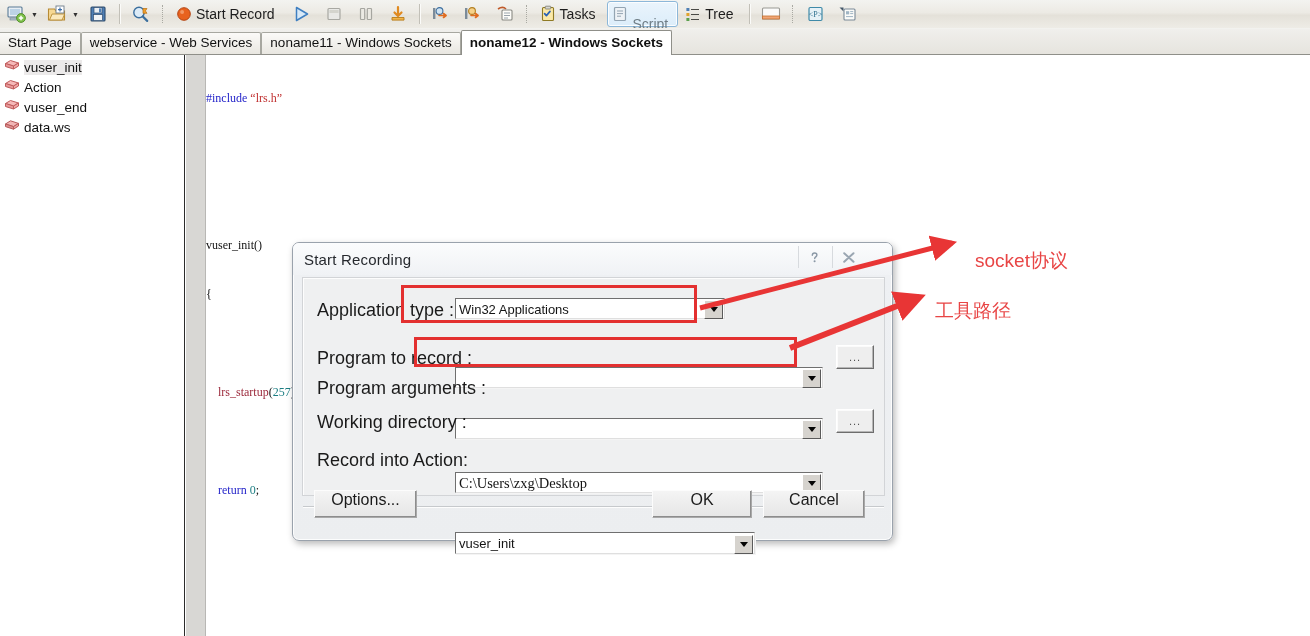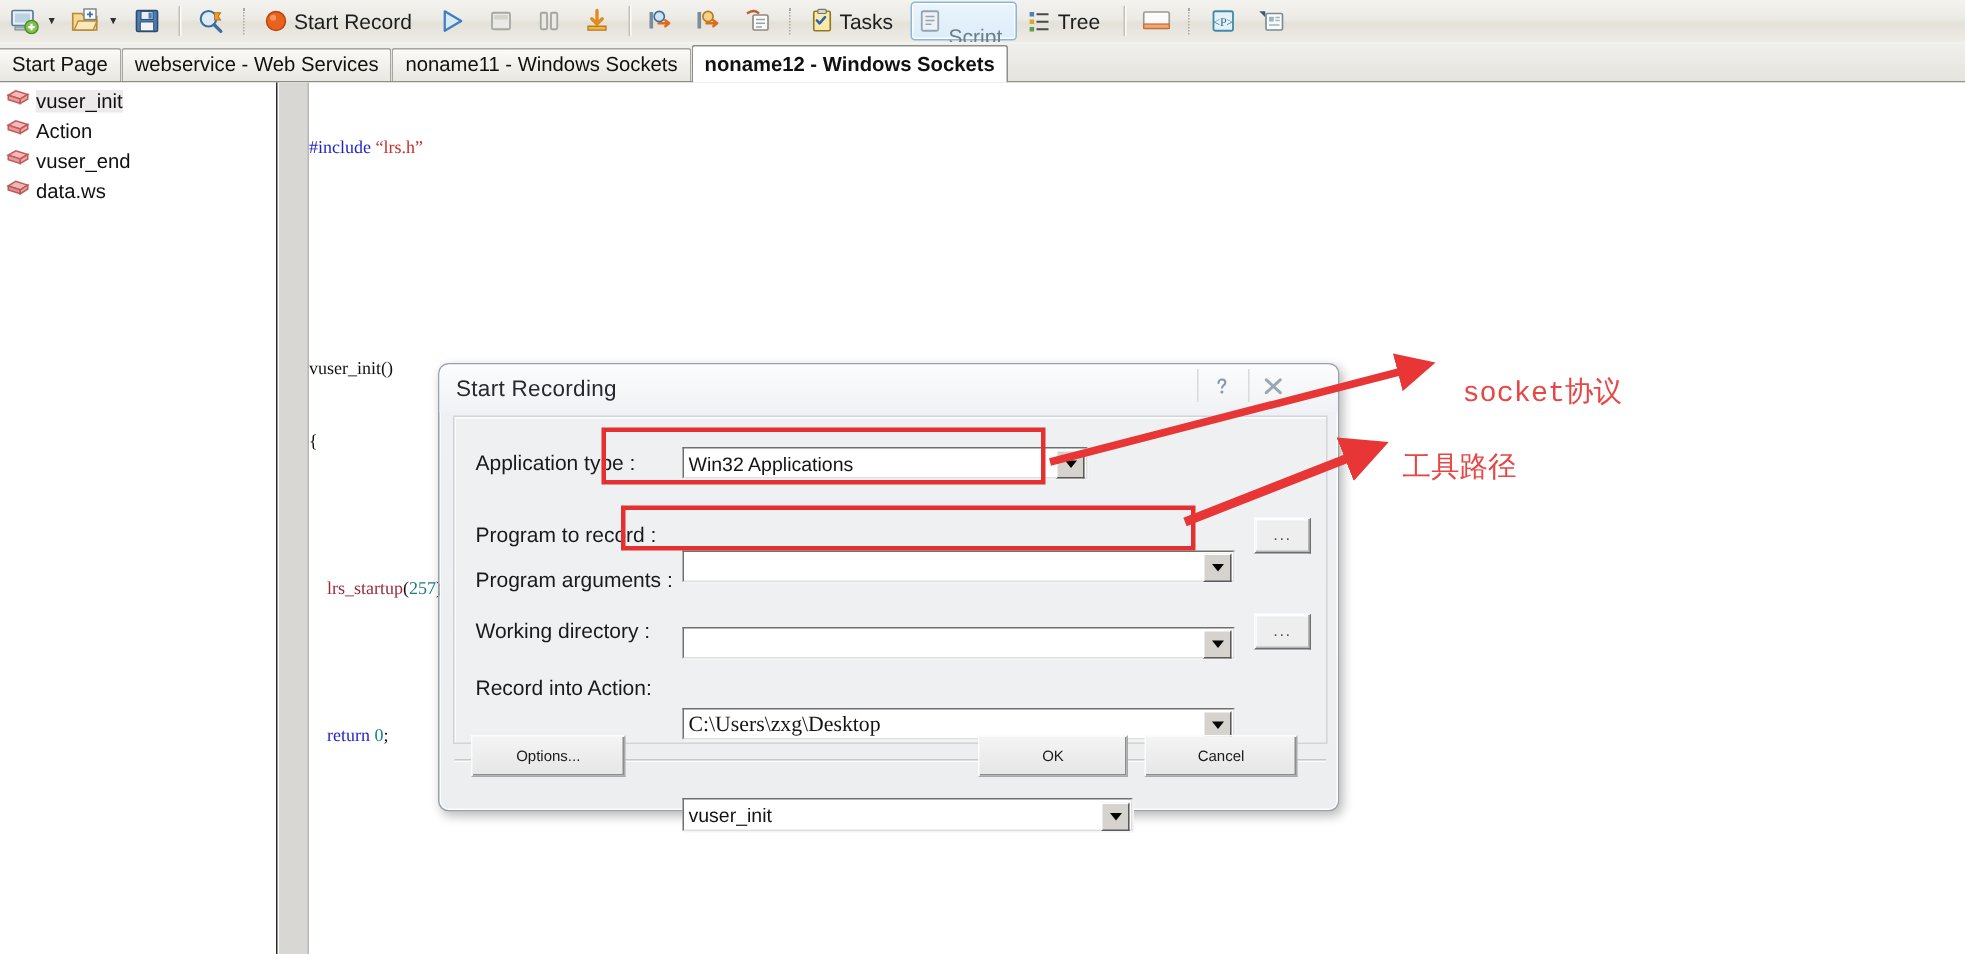--- a/index.html
+++ b/index.html
@@ -196,7 +196,7 @@
   #annots{position:absolute;left:0;top:0;width:1310px;height:636px;pointer-events:none;}
   .anno-text{
     position:absolute;color:#e84545;font-size:19px;white-space:nowrap;
-    font-family:Liberation Mono, monospace;
+    font-family:Liberation Sans, sans-serif;
   }
 </style>
 </head>

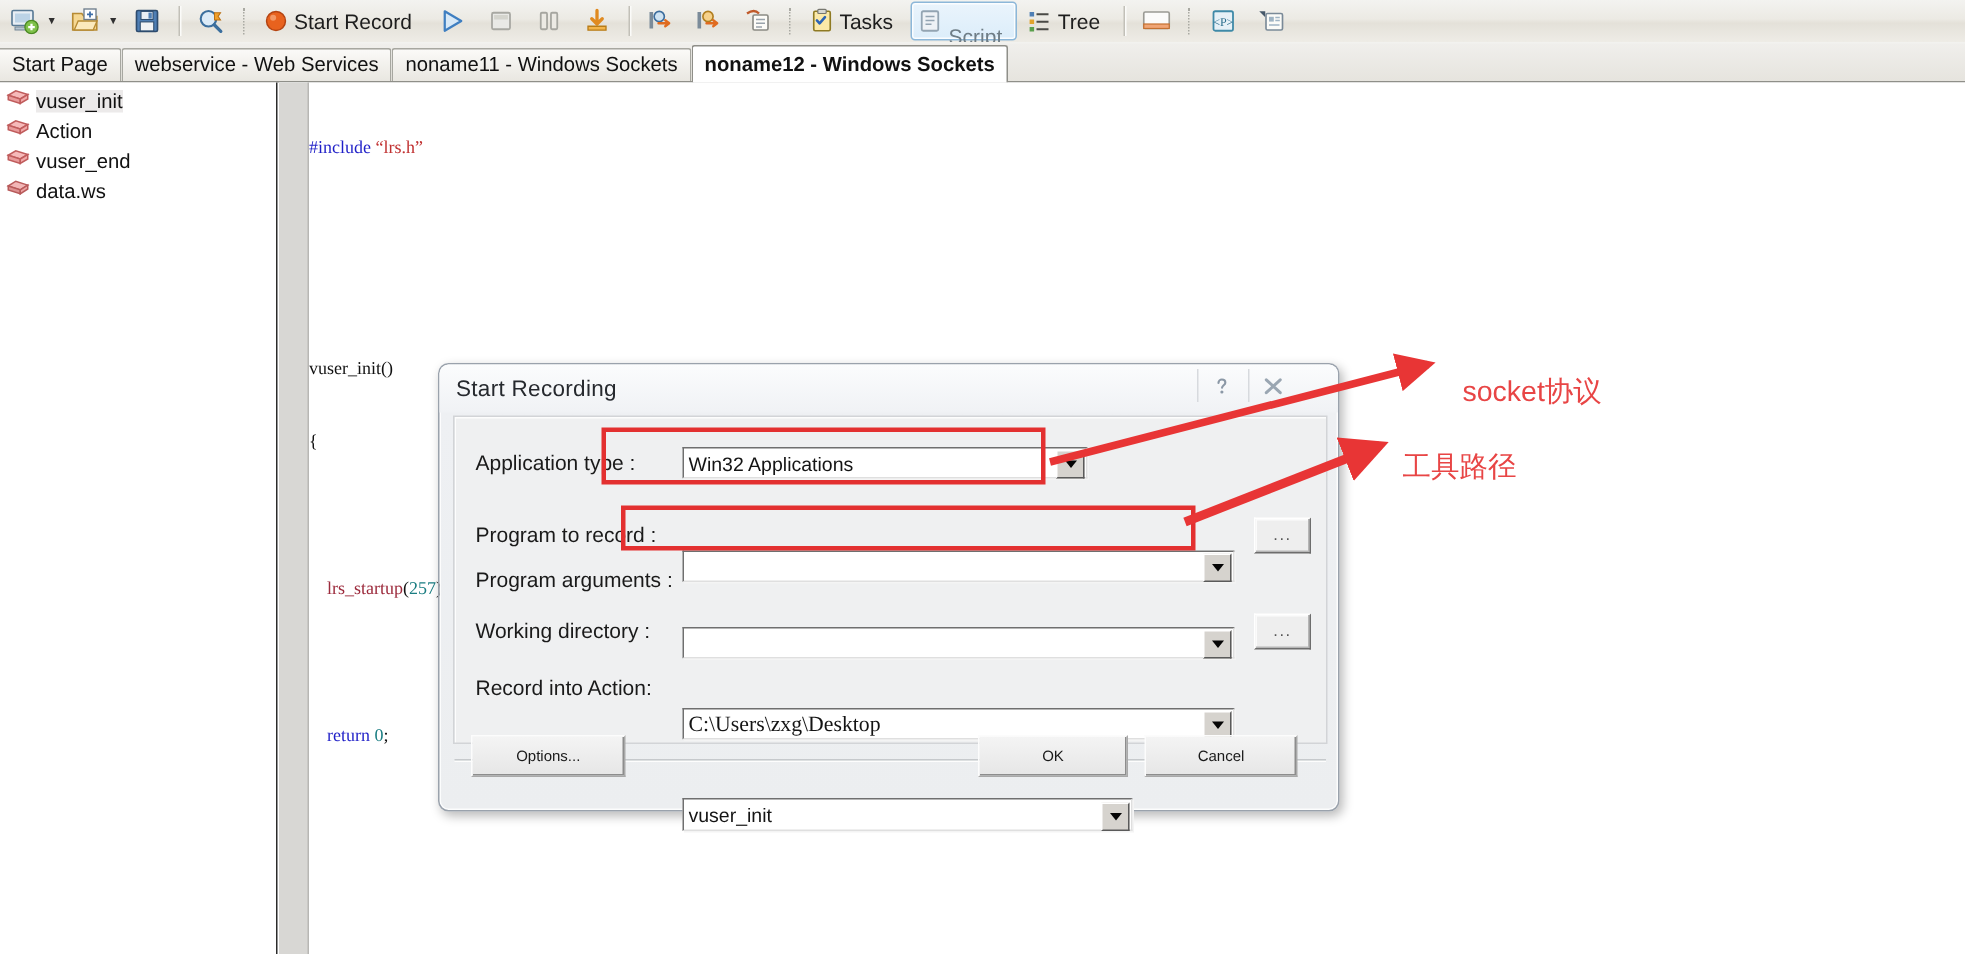--- a/index.html
+++ b/index.html
@@ -140,7 +140,7 @@
   }
   .frow{position:absolute;display:flex;align-items:center;}
   .flabel{
-    font-size:14px;color:#1a1a1a;white-space:nowrap;
+    font-size:18px;color:#1a1a1a;white-space:nowrap;
     font-family:"Liberation Sans", sans-serif;
   }
   .combo{

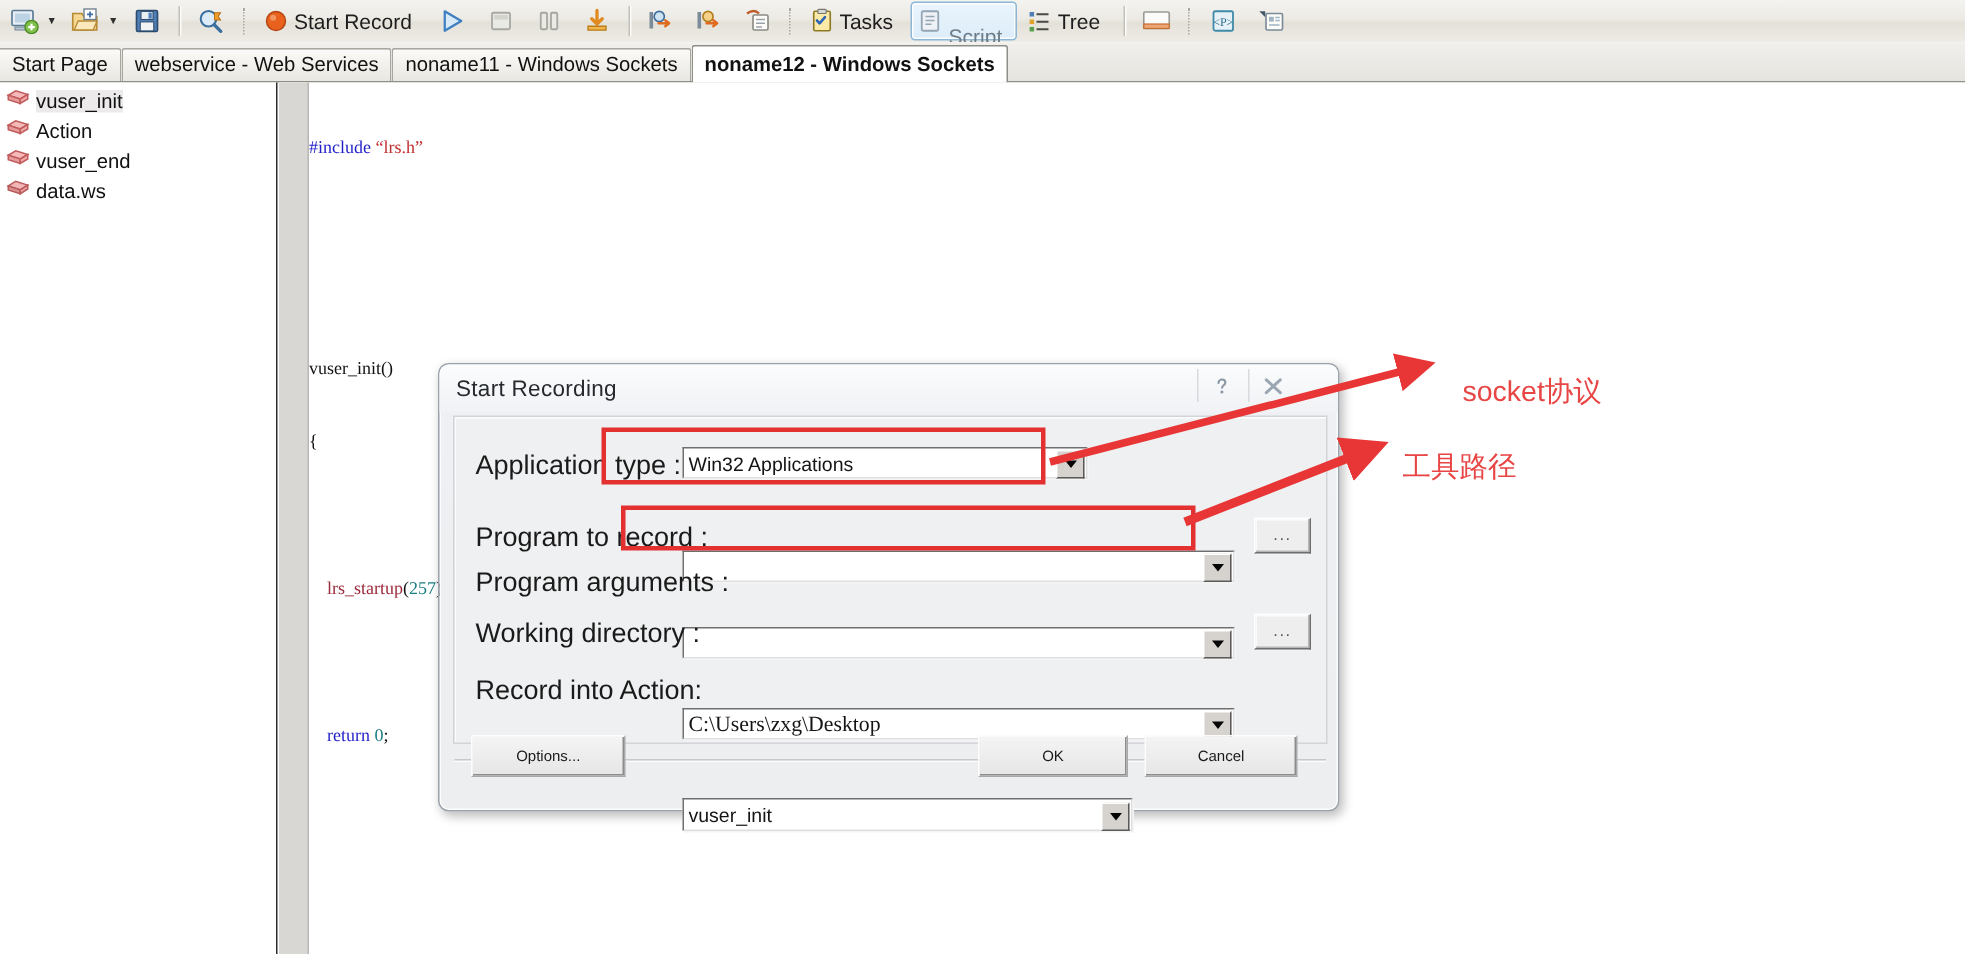--- a/index.html
+++ b/index.html
@@ -180,8 +180,8 @@
     background:linear-gradient(to bottom,#f4f4f4,#e6e6e6);
     border:1px solid #a9a9a9;border-top-color:#fcfcfc;border-left-color:#fcfcfc;
     box-shadow:inset -1px -1px 0 #8d8d8d;
-    display:flex;align-items:center;justify-content:center;cursor:default;
-    font-size:10px;color:#1a1a1a;
+    display:flex;align-items:flex-start;justify-content:center;cursor:default;
+    font-size:16px;color:#1a1a1a;
     font-family:"Liberation Sans", sans-serif;
   }
   #dlg-sep{

